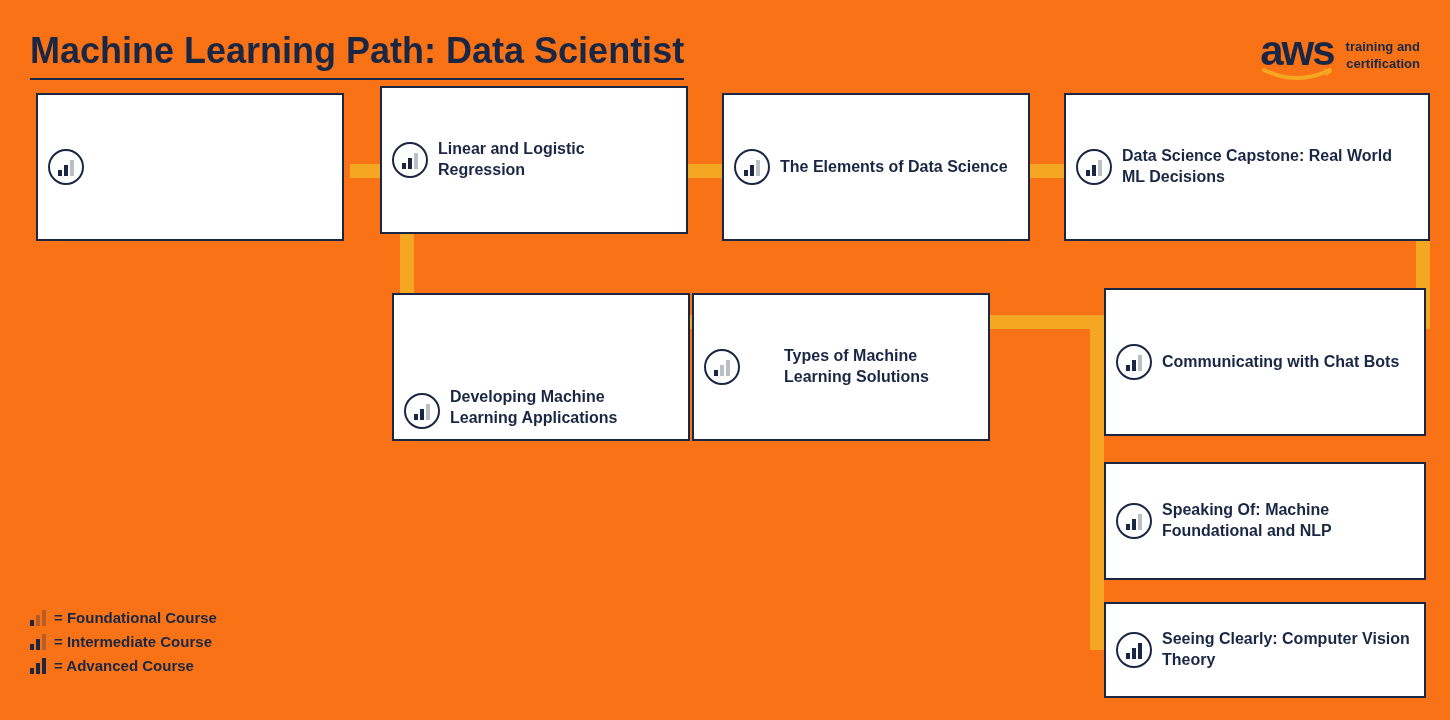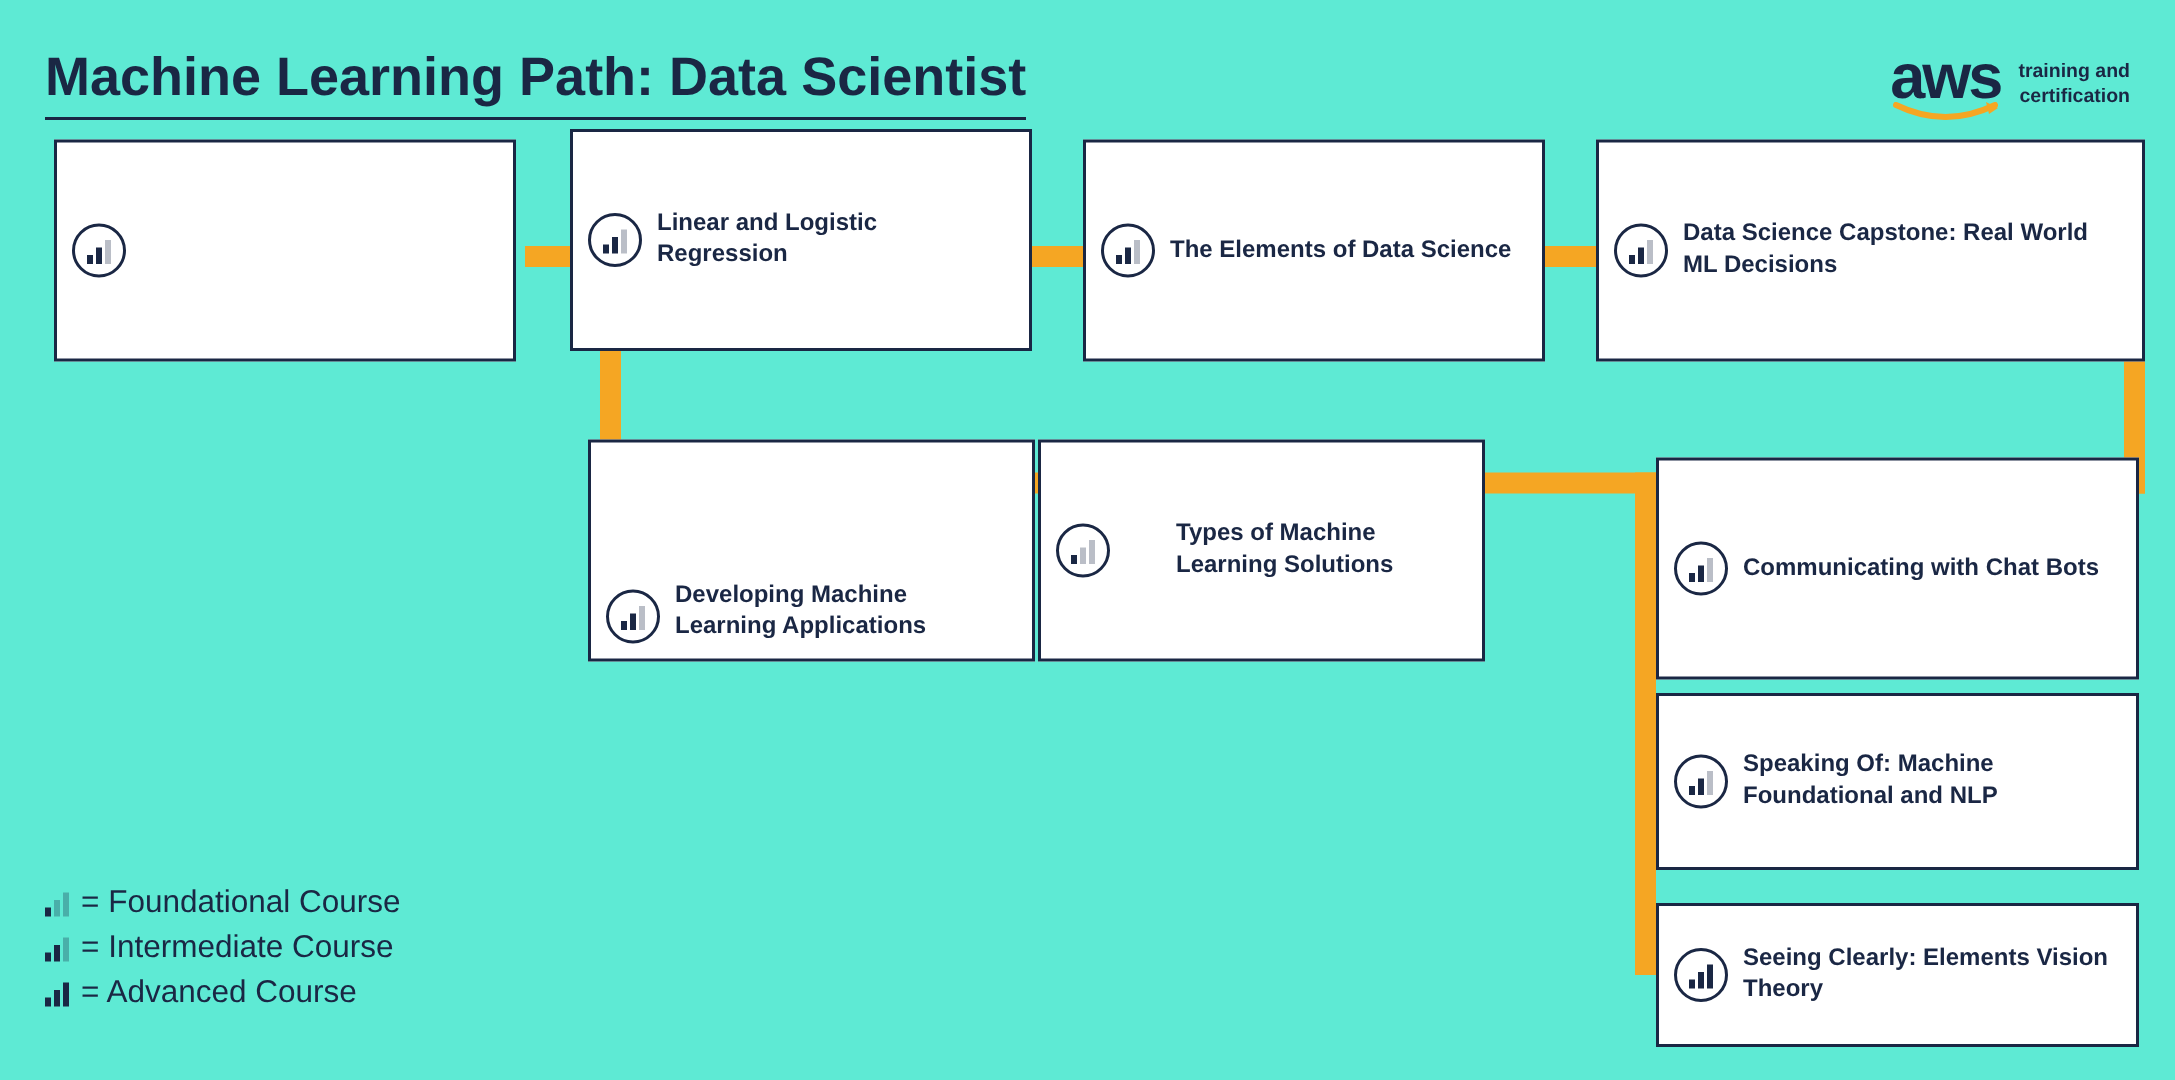--- a/index.html
+++ b/index.html
@@ -15,7 +15,7 @@
     .main-container {
       width: 1450px;
       height: 720px;
-      background: #5eead4;
+      background: #f97316;
       padding: 30px 30px 20px 30px;
       position: relative;
     }

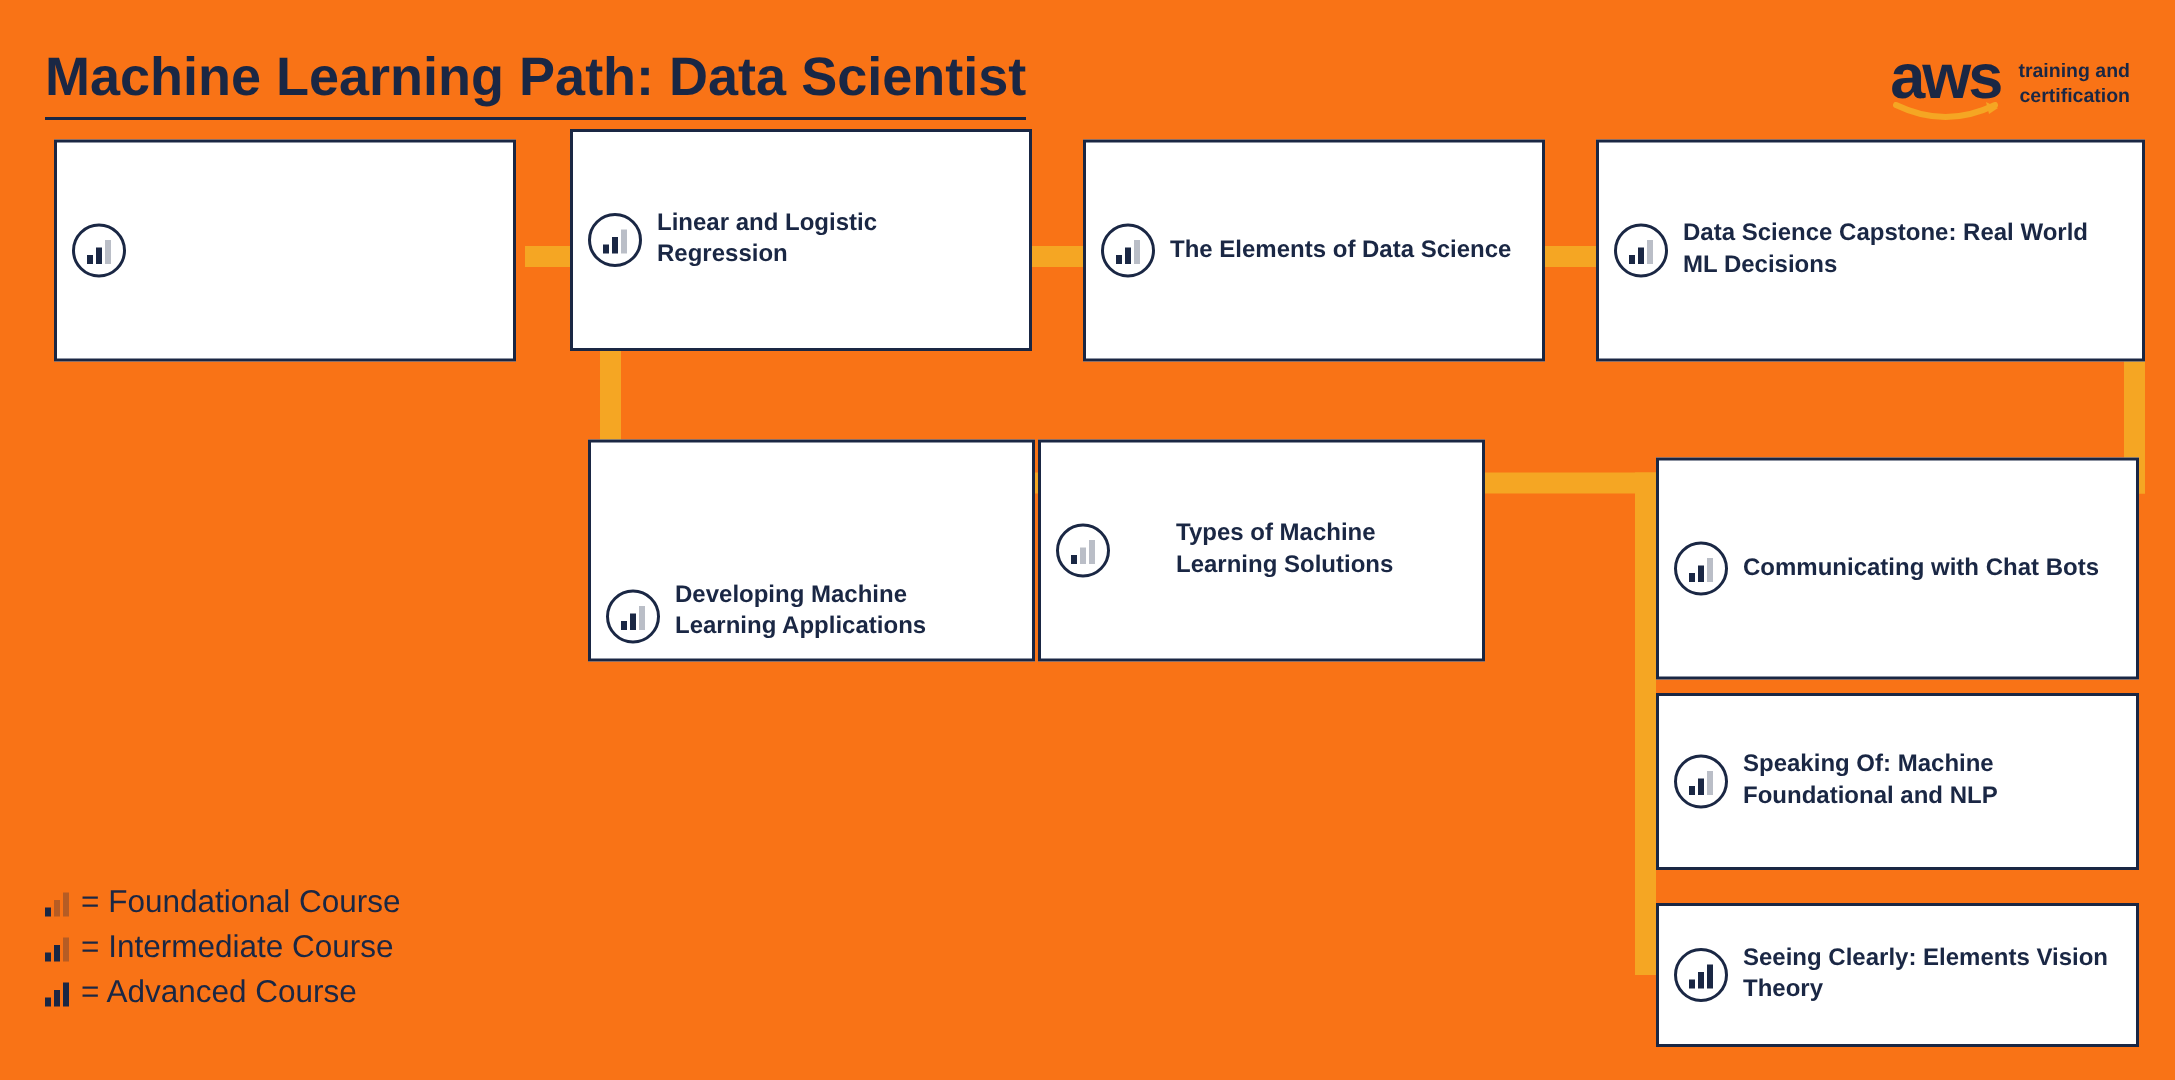--- a/index.html
+++ b/index.html
@@ -243,7 +243,7 @@
     <span class="course-title">Types of Machine Learning Solutions</span>
   </div>
 
-  <div class="course-box" style="left:1104px; top:305px; width:322px; min-height:148px;">
+  <div class="course-box" style="left:1104px; top:288px; width:322px; min-height:148px;">
     <div class="course-icon">
       <div class="bar-icon icon-intermediate">
         <div class="b1"></div>

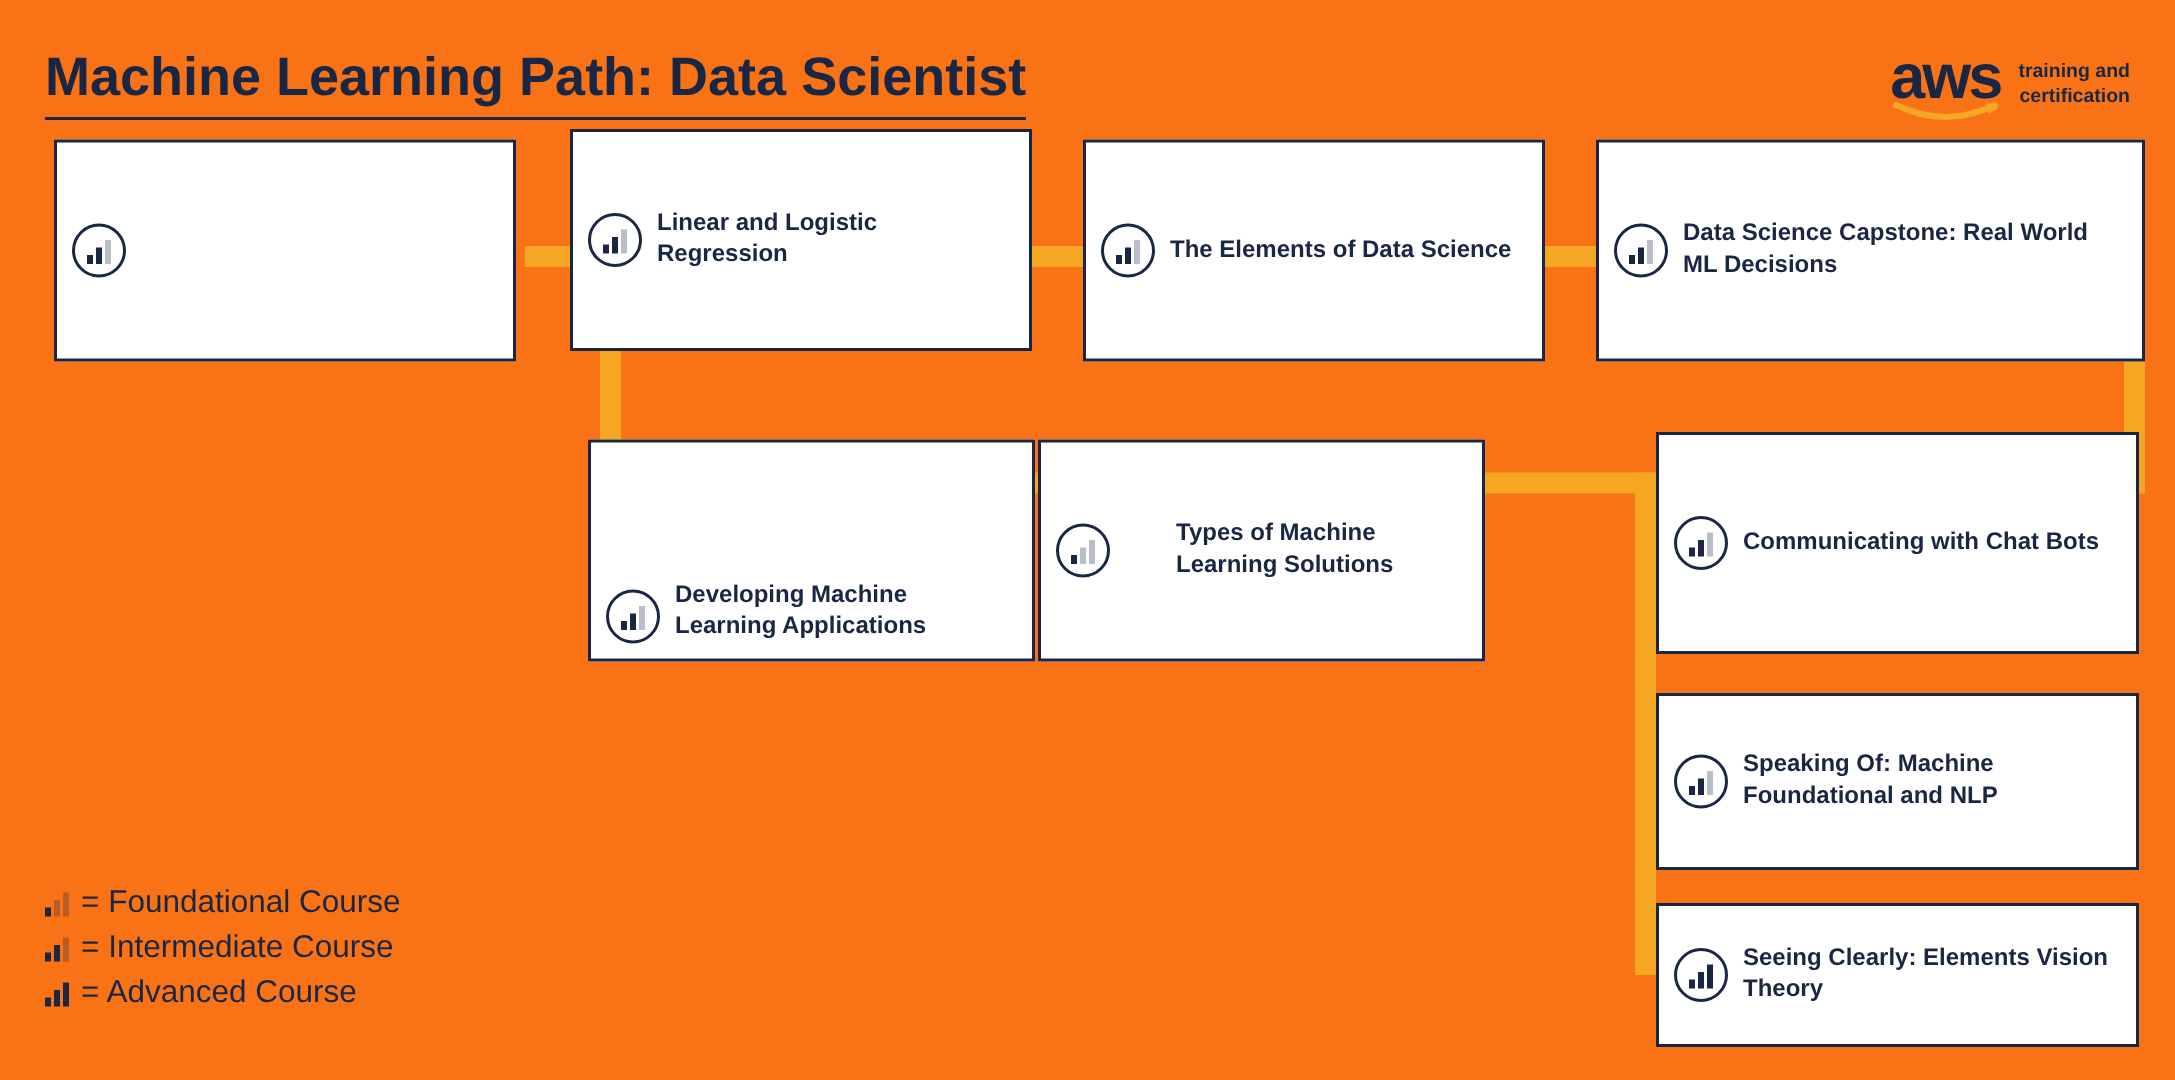--- a/index.html
+++ b/index.html
@@ -143,8 +143,8 @@
       margin-bottom: 6px;
     }
     .legend-label {
-      font-size: 21px;
-      font-weight: 400;
+      font-size: 15px;
+      font-weight: 700;
       color: #1a2744;
     }
   </style>

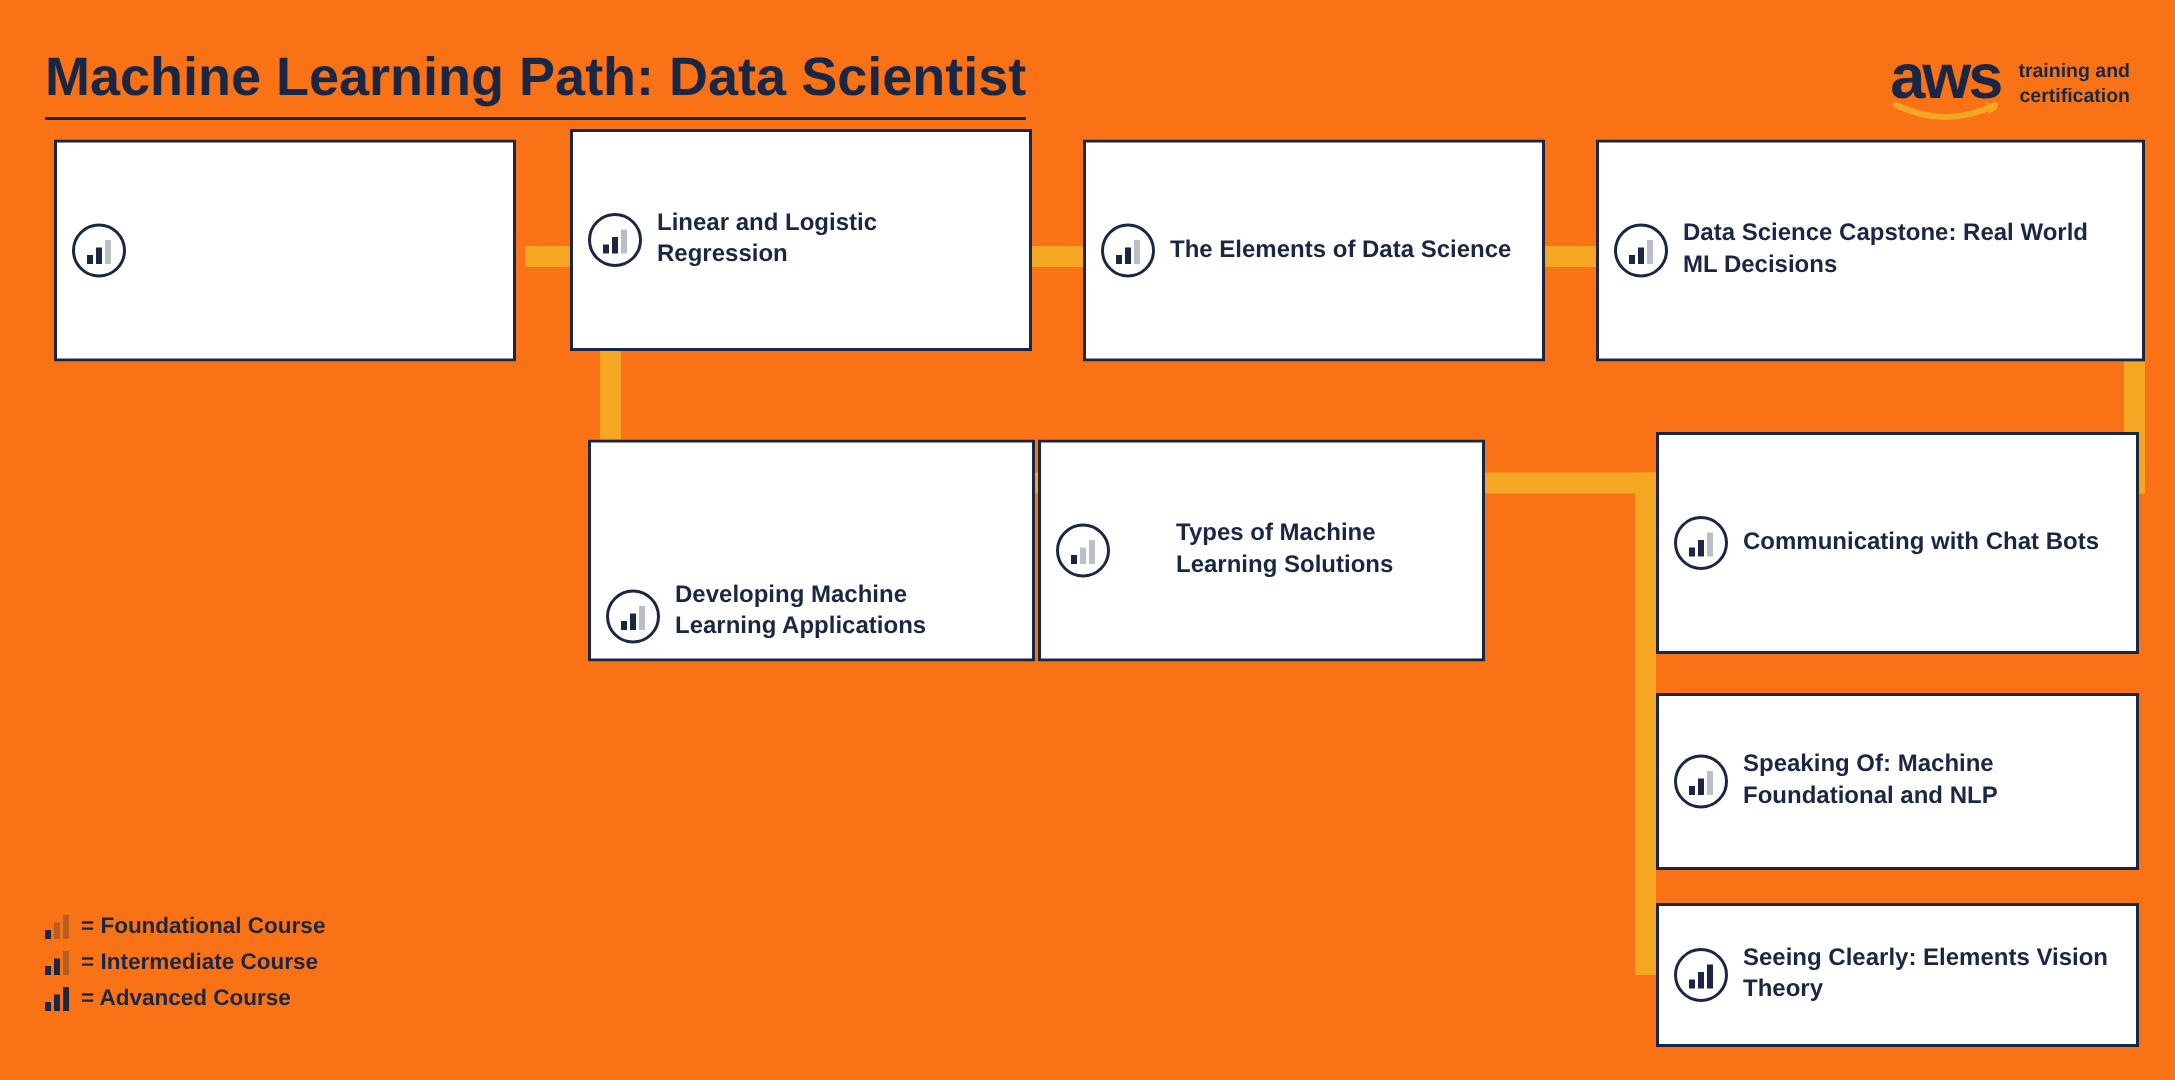--- a/index.html
+++ b/index.html
@@ -273,7 +273,7 @@
           <div class="b3"></div>
       </div>
     </div>
-    <span class="course-title">Seeing Clearly: Elements Vision Theory</span>
+    <span class="course-title">Seeing Clearly: Computer Vision Theory</span>
   </div>
 
   <div class="legend">

